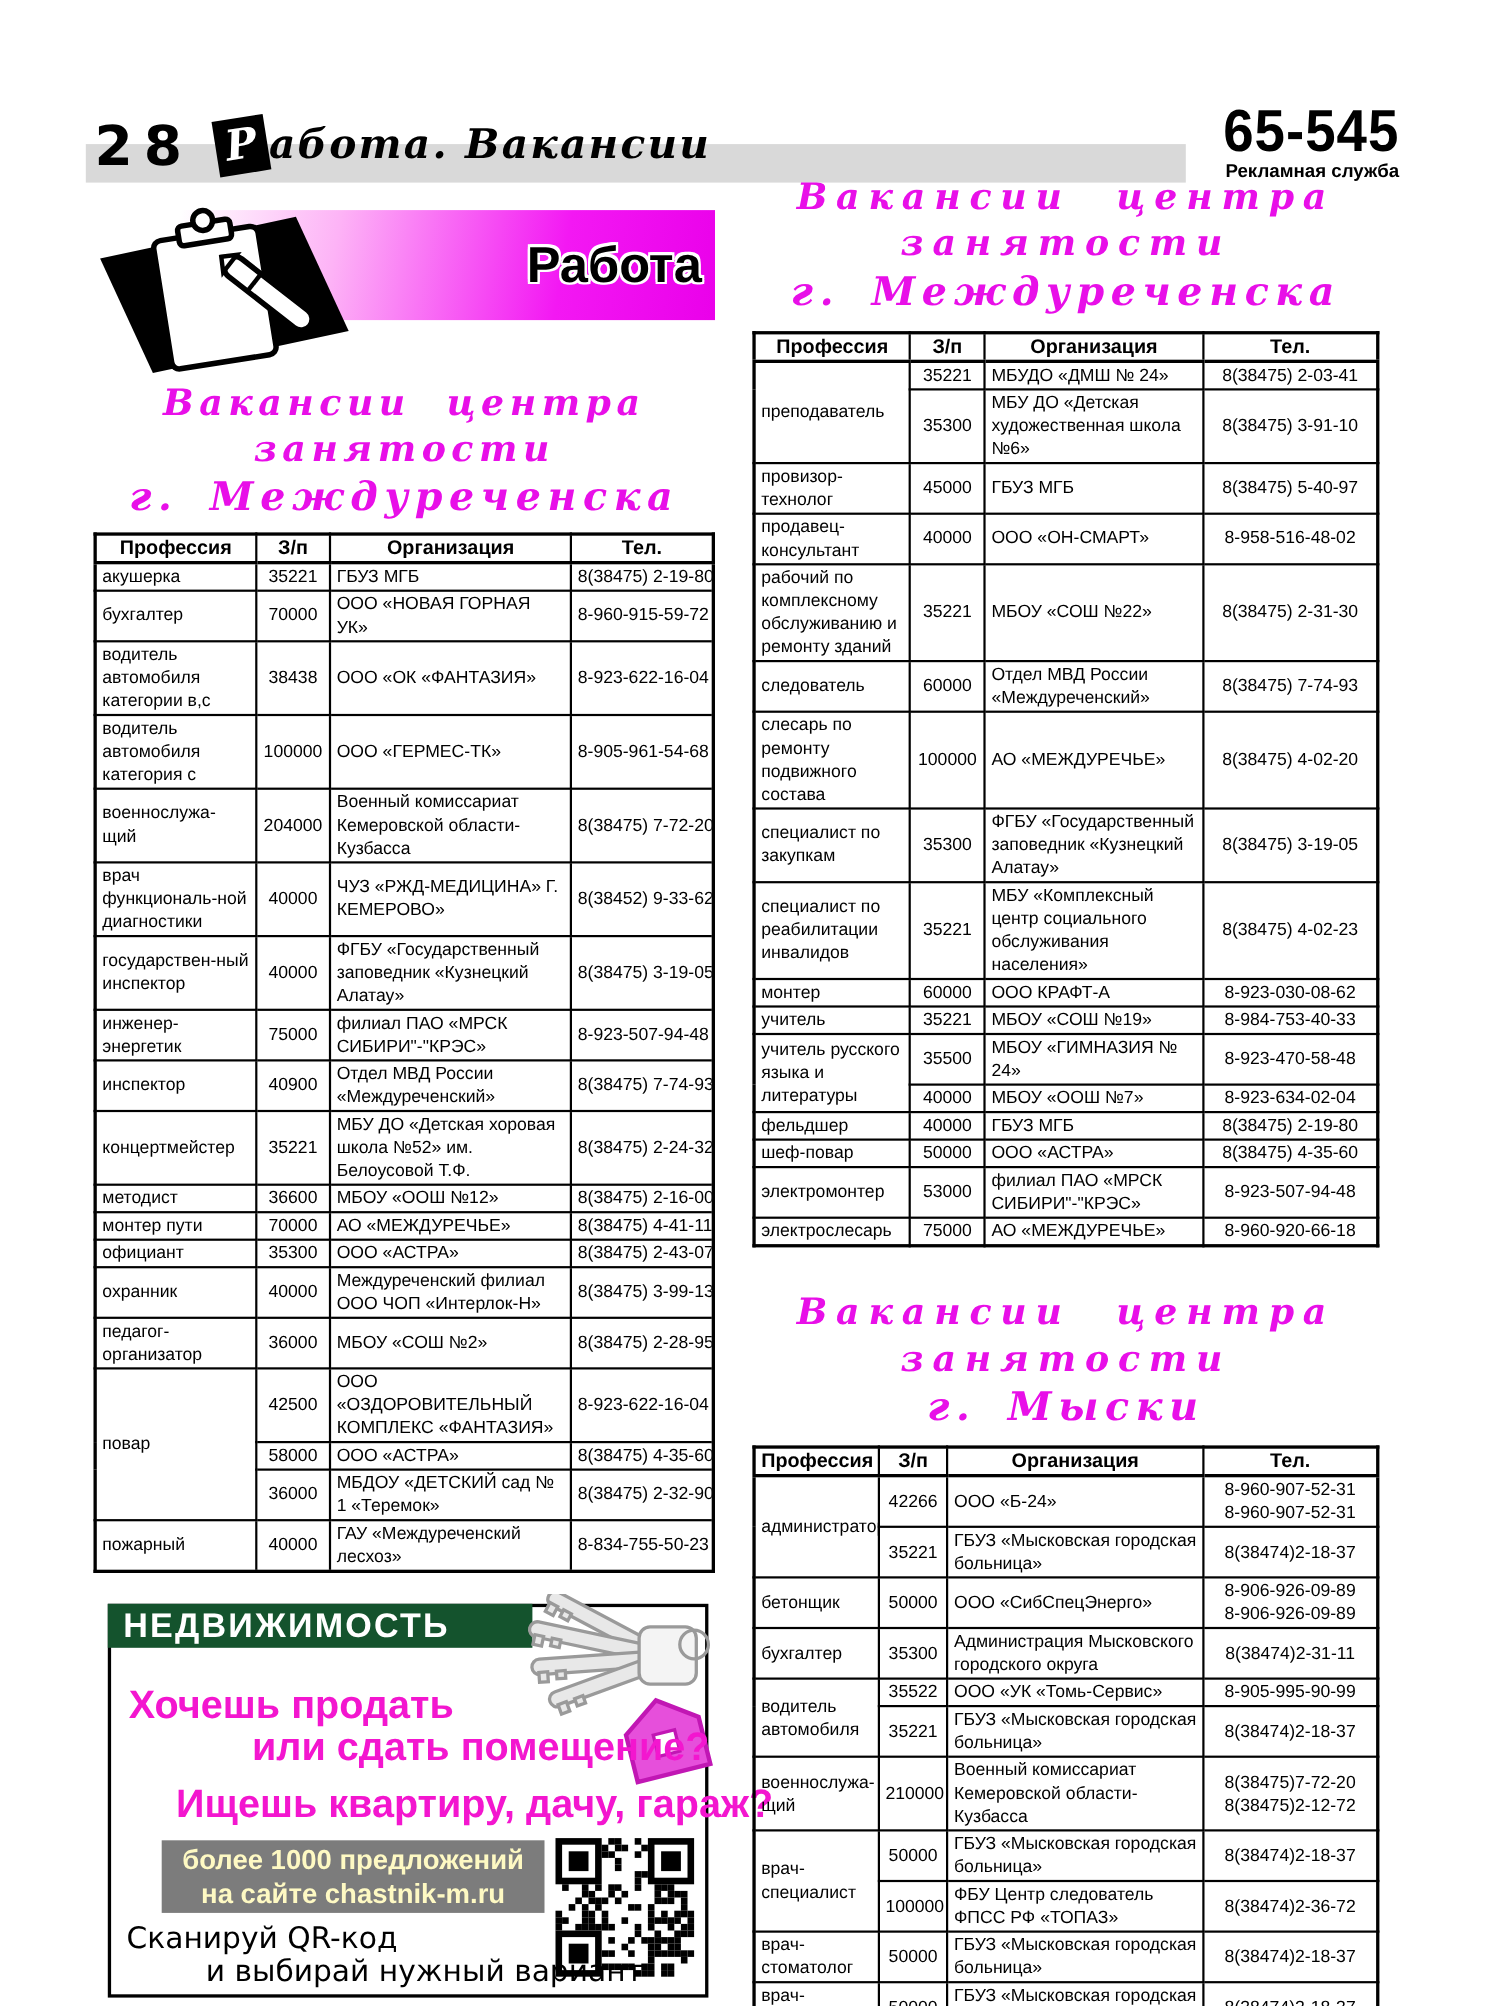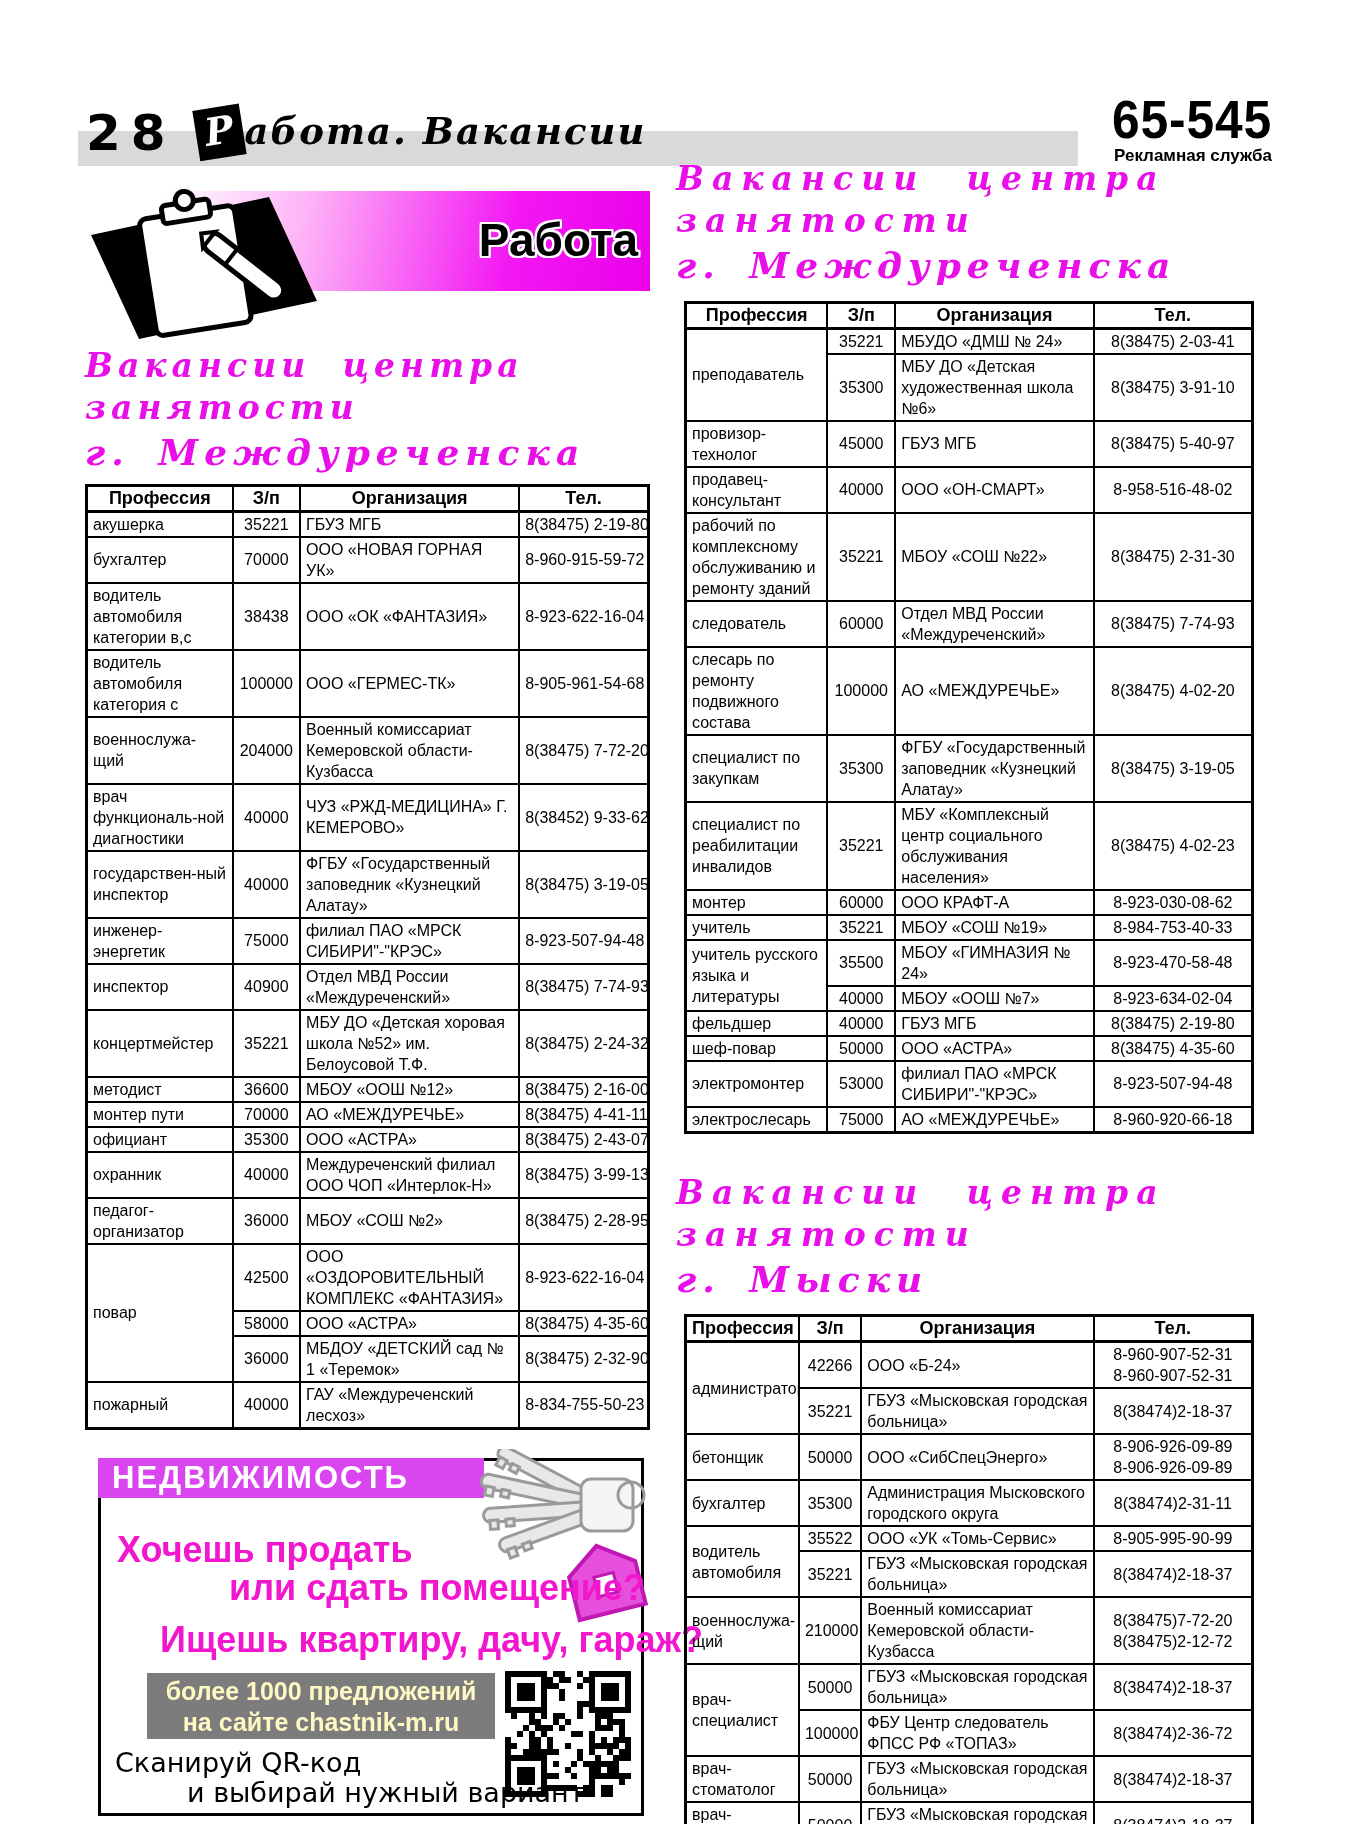--- a/index.html
+++ b/index.html
@@ -35,7 +35,7 @@
 
   
   .mag-heading{font-family:"DejaVu Serif",serif;font-style:italic;font-weight:bold;
-               color:#e80fe8;text-align:left;line-height:1.28;}
+               color:#e80fe8;text-align:center;line-height:1.28;}
   .mag-heading .l1{font-size:33px;letter-spacing:5px;word-spacing:16px;}
   .mag-heading .l2{font-size:36px;letter-spacing:6px;word-spacing:10px;}
   .col-left .mag-heading{margin-top:48px;margin-bottom:8px;}

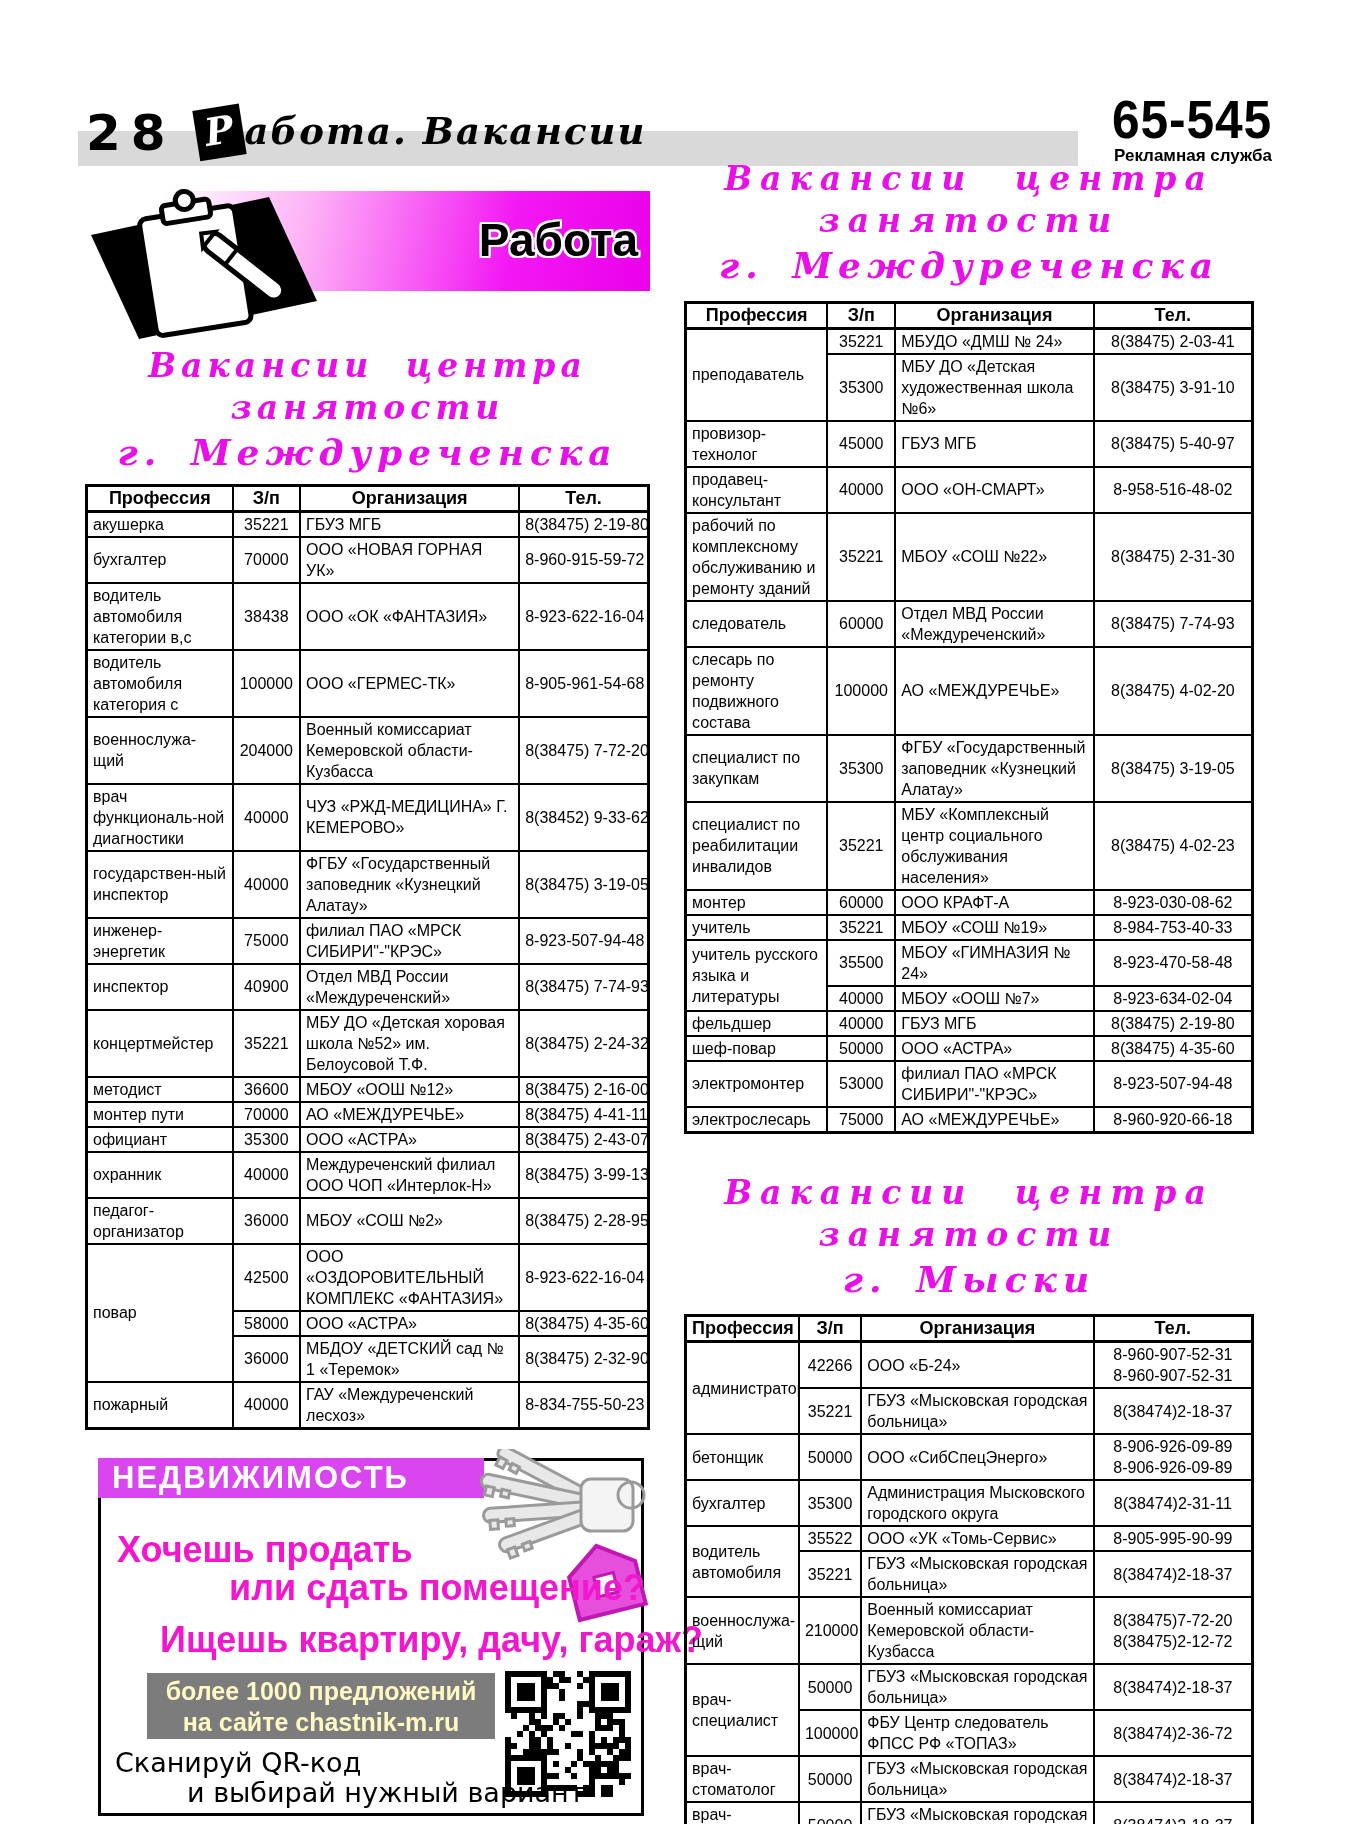--- a/index.html
+++ b/index.html
@@ -62,7 +62,7 @@
   
   .realty{position:relative;margin-top:28px;margin-left:13px;width:540px;height:352px;
           border:3px solid #000;background:#fff;}
-  .realty-banner{position:absolute;left:-3px;top:-3px;width:372px;height:40px;background:#d946ef;
+  .realty-banner{position:absolute;left:-3px;top:-3px;width:372px;height:40px;background:#14532d;
                  color:#fff;font-weight:bold;font-size:31px;letter-spacing:2px;
                  padding-left:14px;line-height:40px;}
   .keys-art{position:absolute;top:-12px;right:-14px;}

